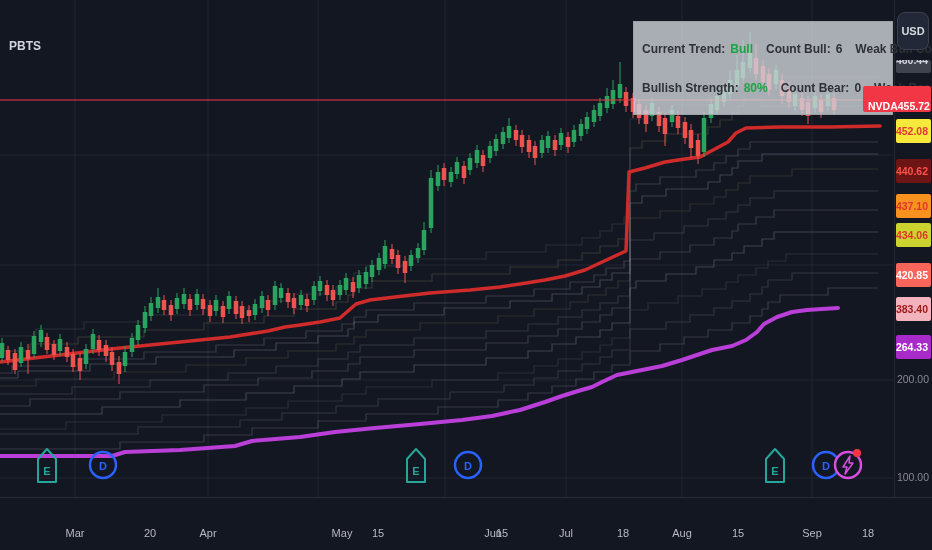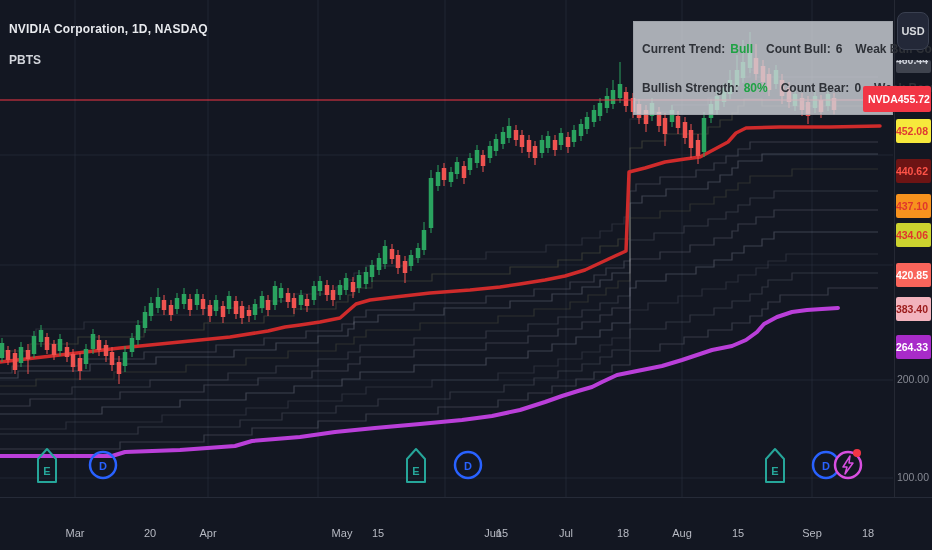--- a/index.html
+++ b/index.html
@@ -364,7 +364,6 @@
     </svg>
 
   <div class="legend">
-    <div class="title">NVIDIA Corporation, 1D, NASDAQ</div>
     <div class="indicator">PBTS</div>
   </div>
 

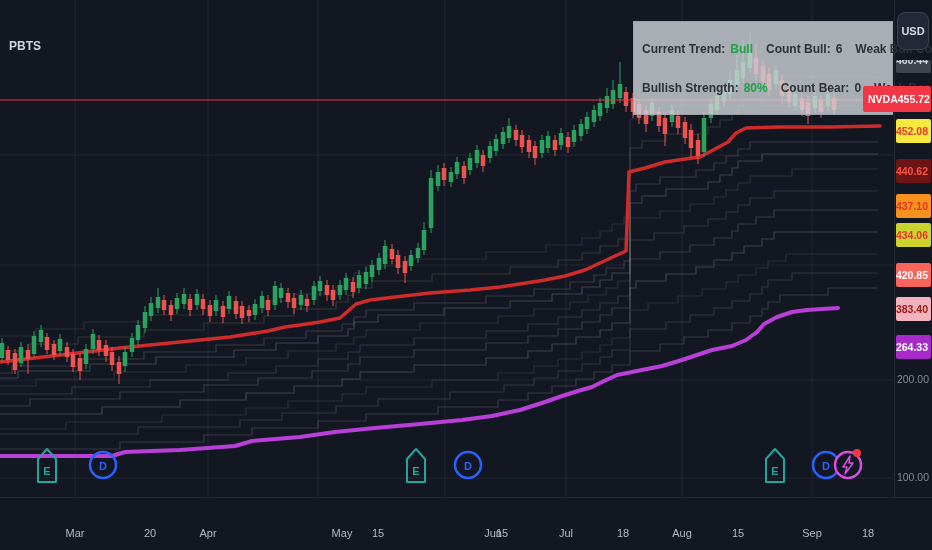--- a/index.html
+++ b/index.html
@@ -34,7 +34,7 @@
   .pl{position:absolute;right:1px;width:35px;height:24px;display:flex;align-items:center;
       justify-content:flex-end;padding-right:3px;box-sizing:border-box;
       font-size:10.5px;font-weight:700;border-radius:2px;}
-  .pl.main{width:68px;display:flex;justify-content:space-between;padding:0 5px;font-size:10.5px;}
+  .pl.main{width:68px;display:flex;justify-content:space-between;padding:0 5px;font-size:10.5px;align-items:flex-end;}
   .pl.partial{overflow:hidden;align-items:center;}
   .tickplain{position:absolute;right:3px;color:#868993;font-size:10.5px;font-weight:400;}
 

